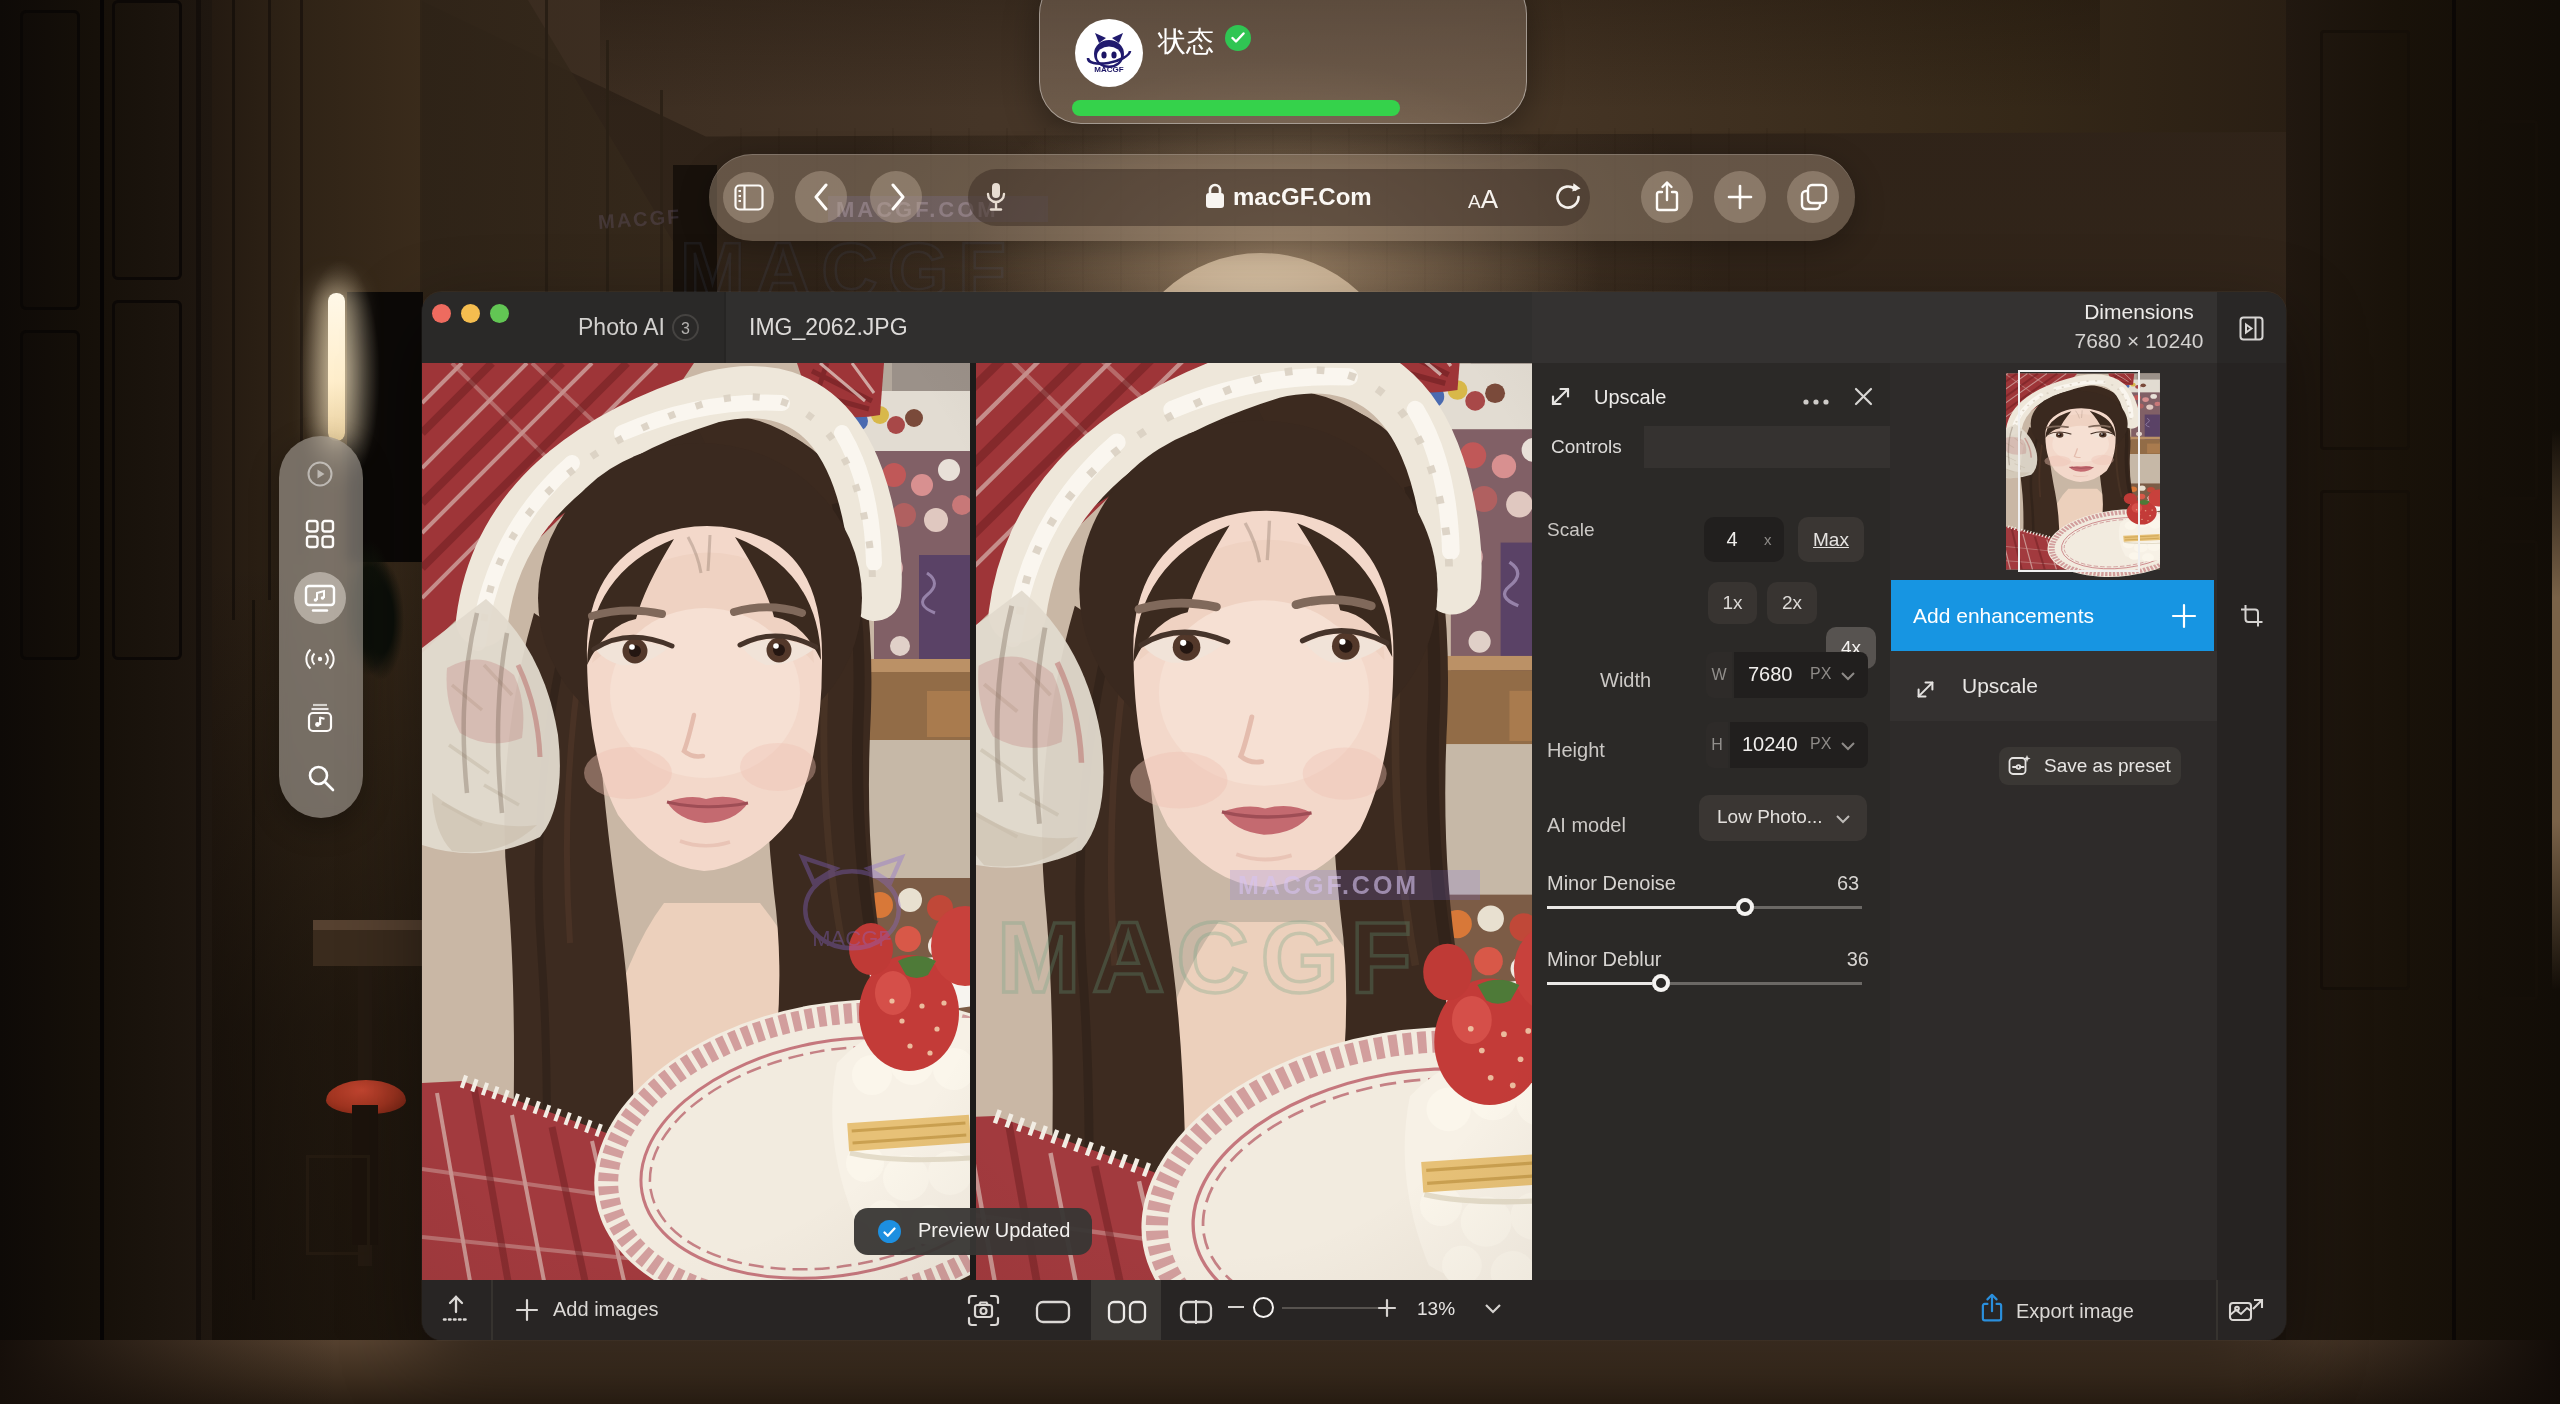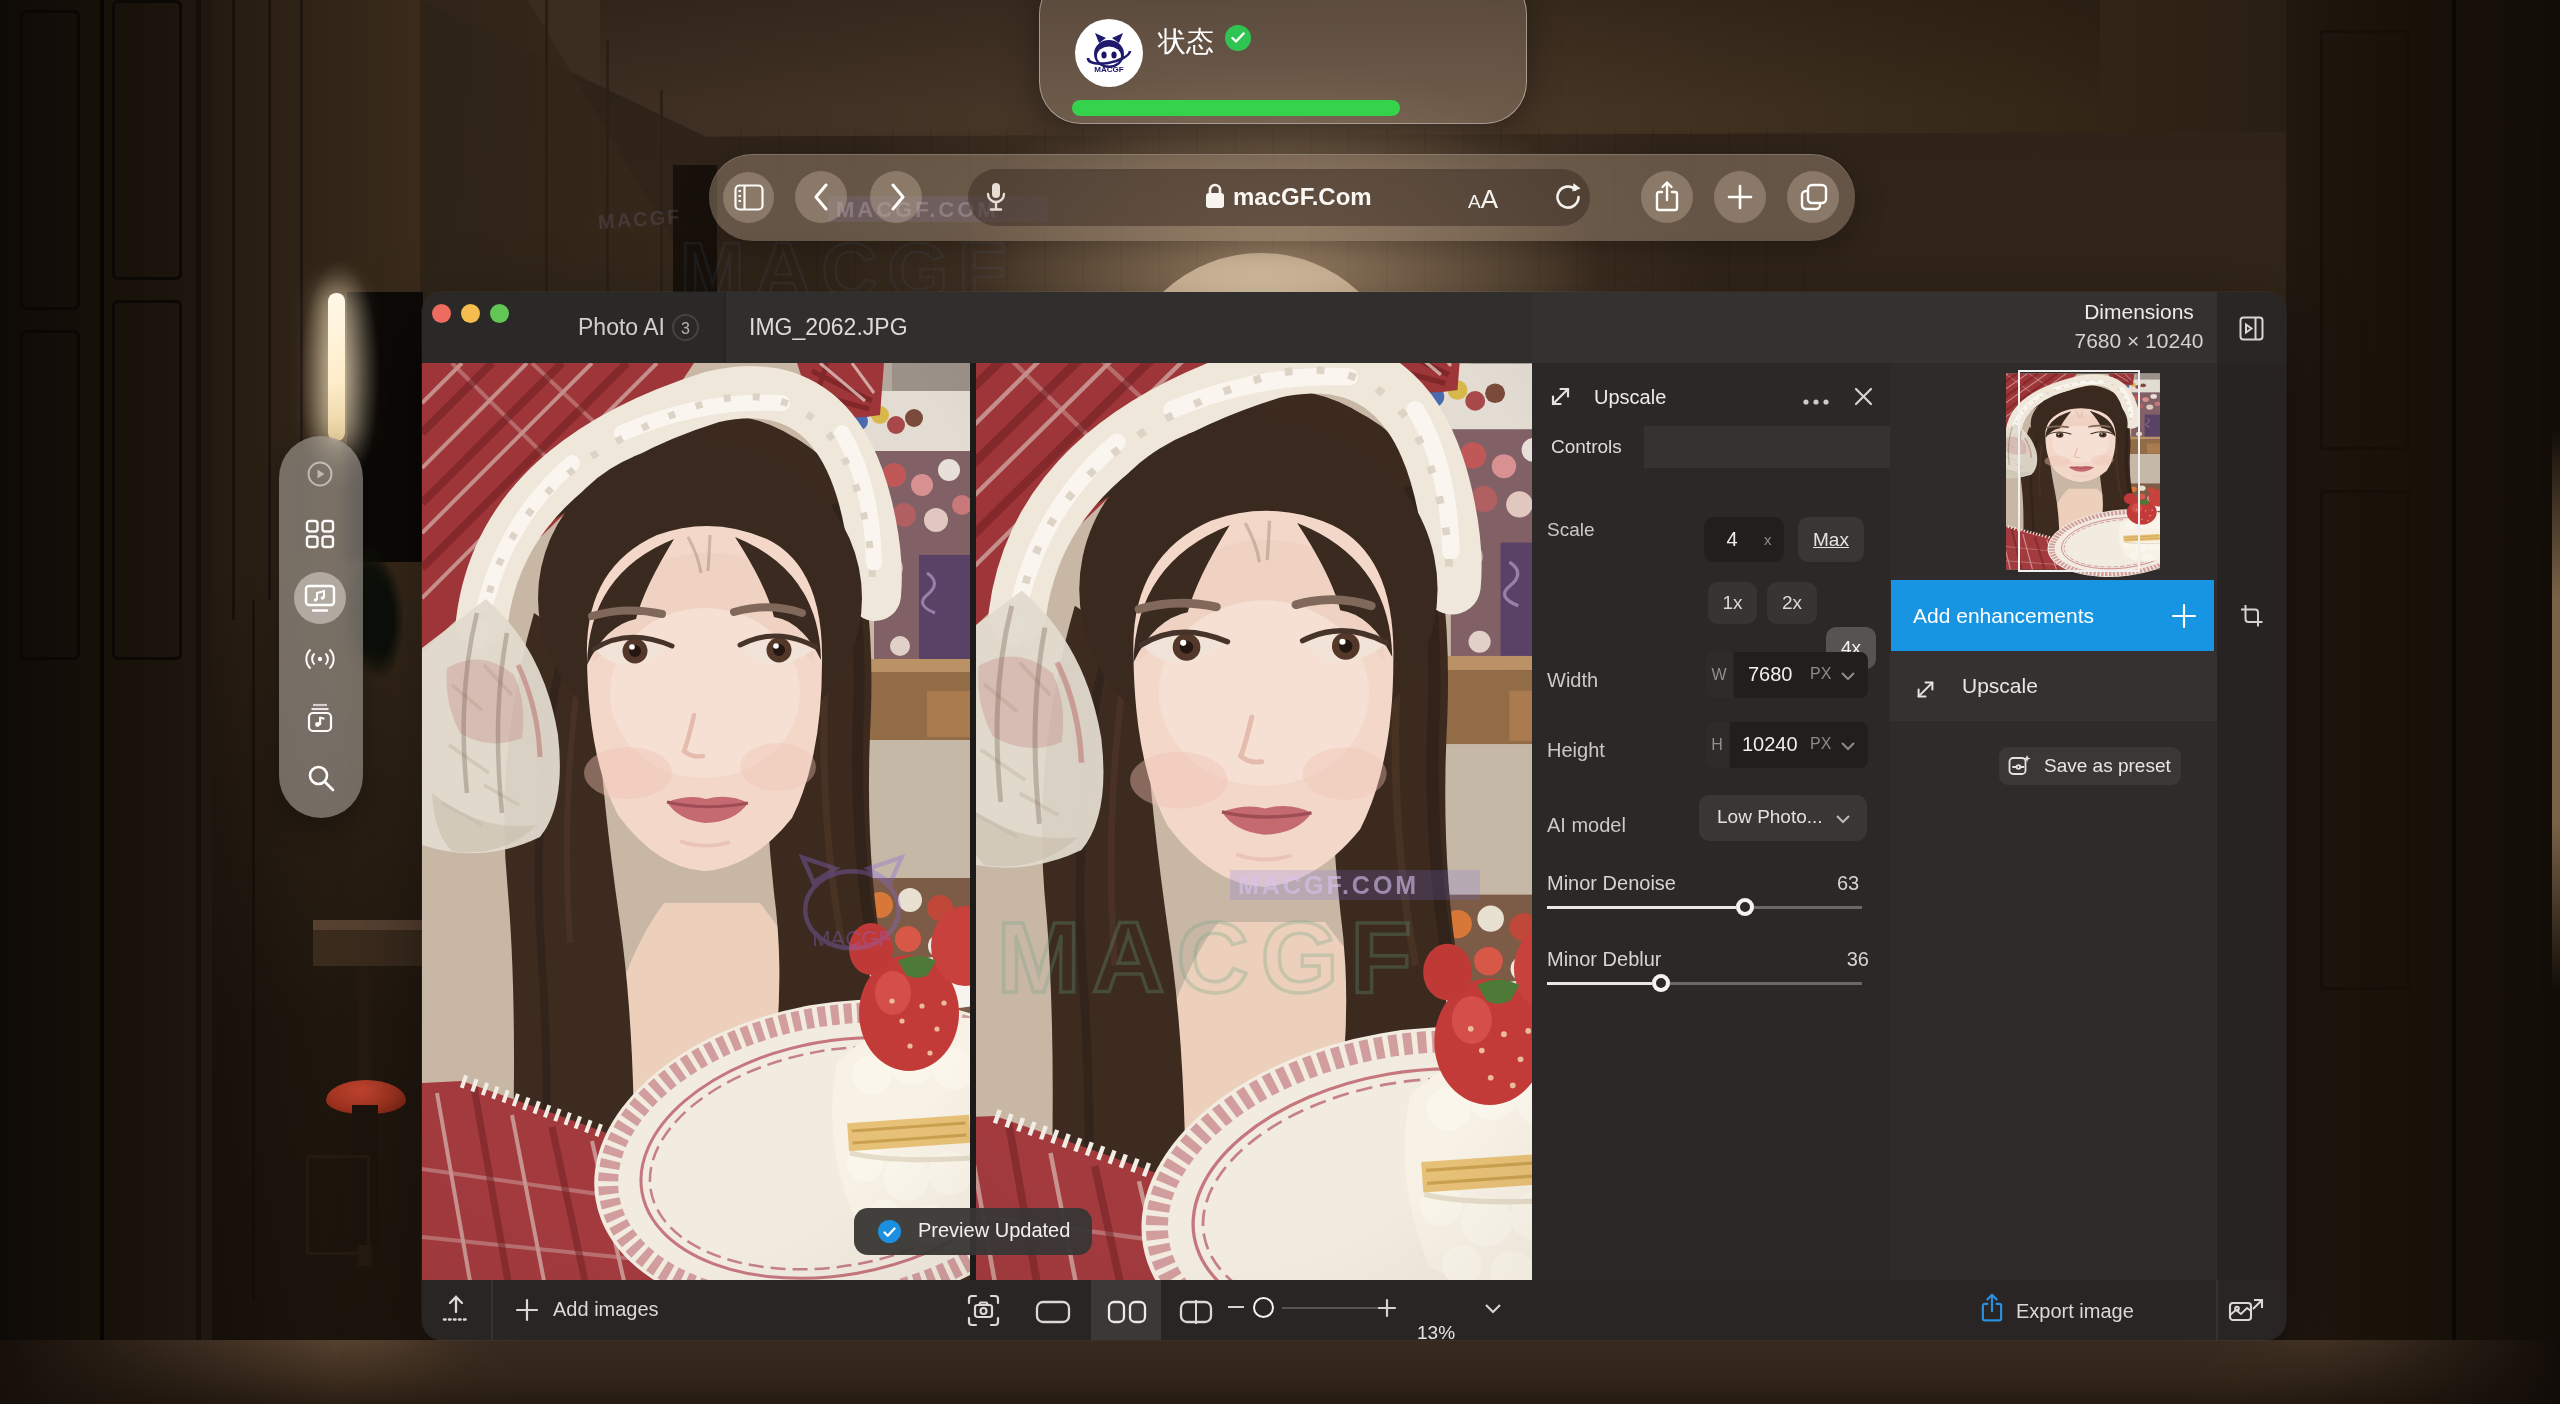--- a/index.html
+++ b/index.html
@@ -276,7 +276,7 @@
     <div class="abs" style="left:1345px;top:290px;width:50px;height:42px;border-radius:10px;background:#383431;color:#dcd9d6;font-size:19px;text-align:center;line-height:42px;">2x</div>
     <div class="abs" style="left:1404px;top:290px;width:50px;height:42px;border-radius:10px;background:#575350;color:#f5f3f1;font-size:19px;text-align:center;line-height:42px;margin-top:45px;">4x</div>
 
-    <div class="abs" style="left:1125px;top:377px;font-size:20px;color:#cbc8c5;">Width</div>
+    <div class="abs" style="left:1178px;top:377px;font-size:20px;color:#cbc8c5;">Width</div>
     <div class="abs" style="left:1284px;top:360px;width:26px;height:46px;background:#2e2b29;border-radius:8px 0 0 8px;color:#918e8b;font-size:16px;text-align:center;line-height:46px;">W</div>
     <div class="abs" style="left:1312px;top:360px;width:134px;height:46px;background:#211f1e;border-radius:0 8px 8px 0;"></div>
     <div class="abs" style="left:1326px;top:371px;font-size:20px;color:#f0eeec;">7680</div>

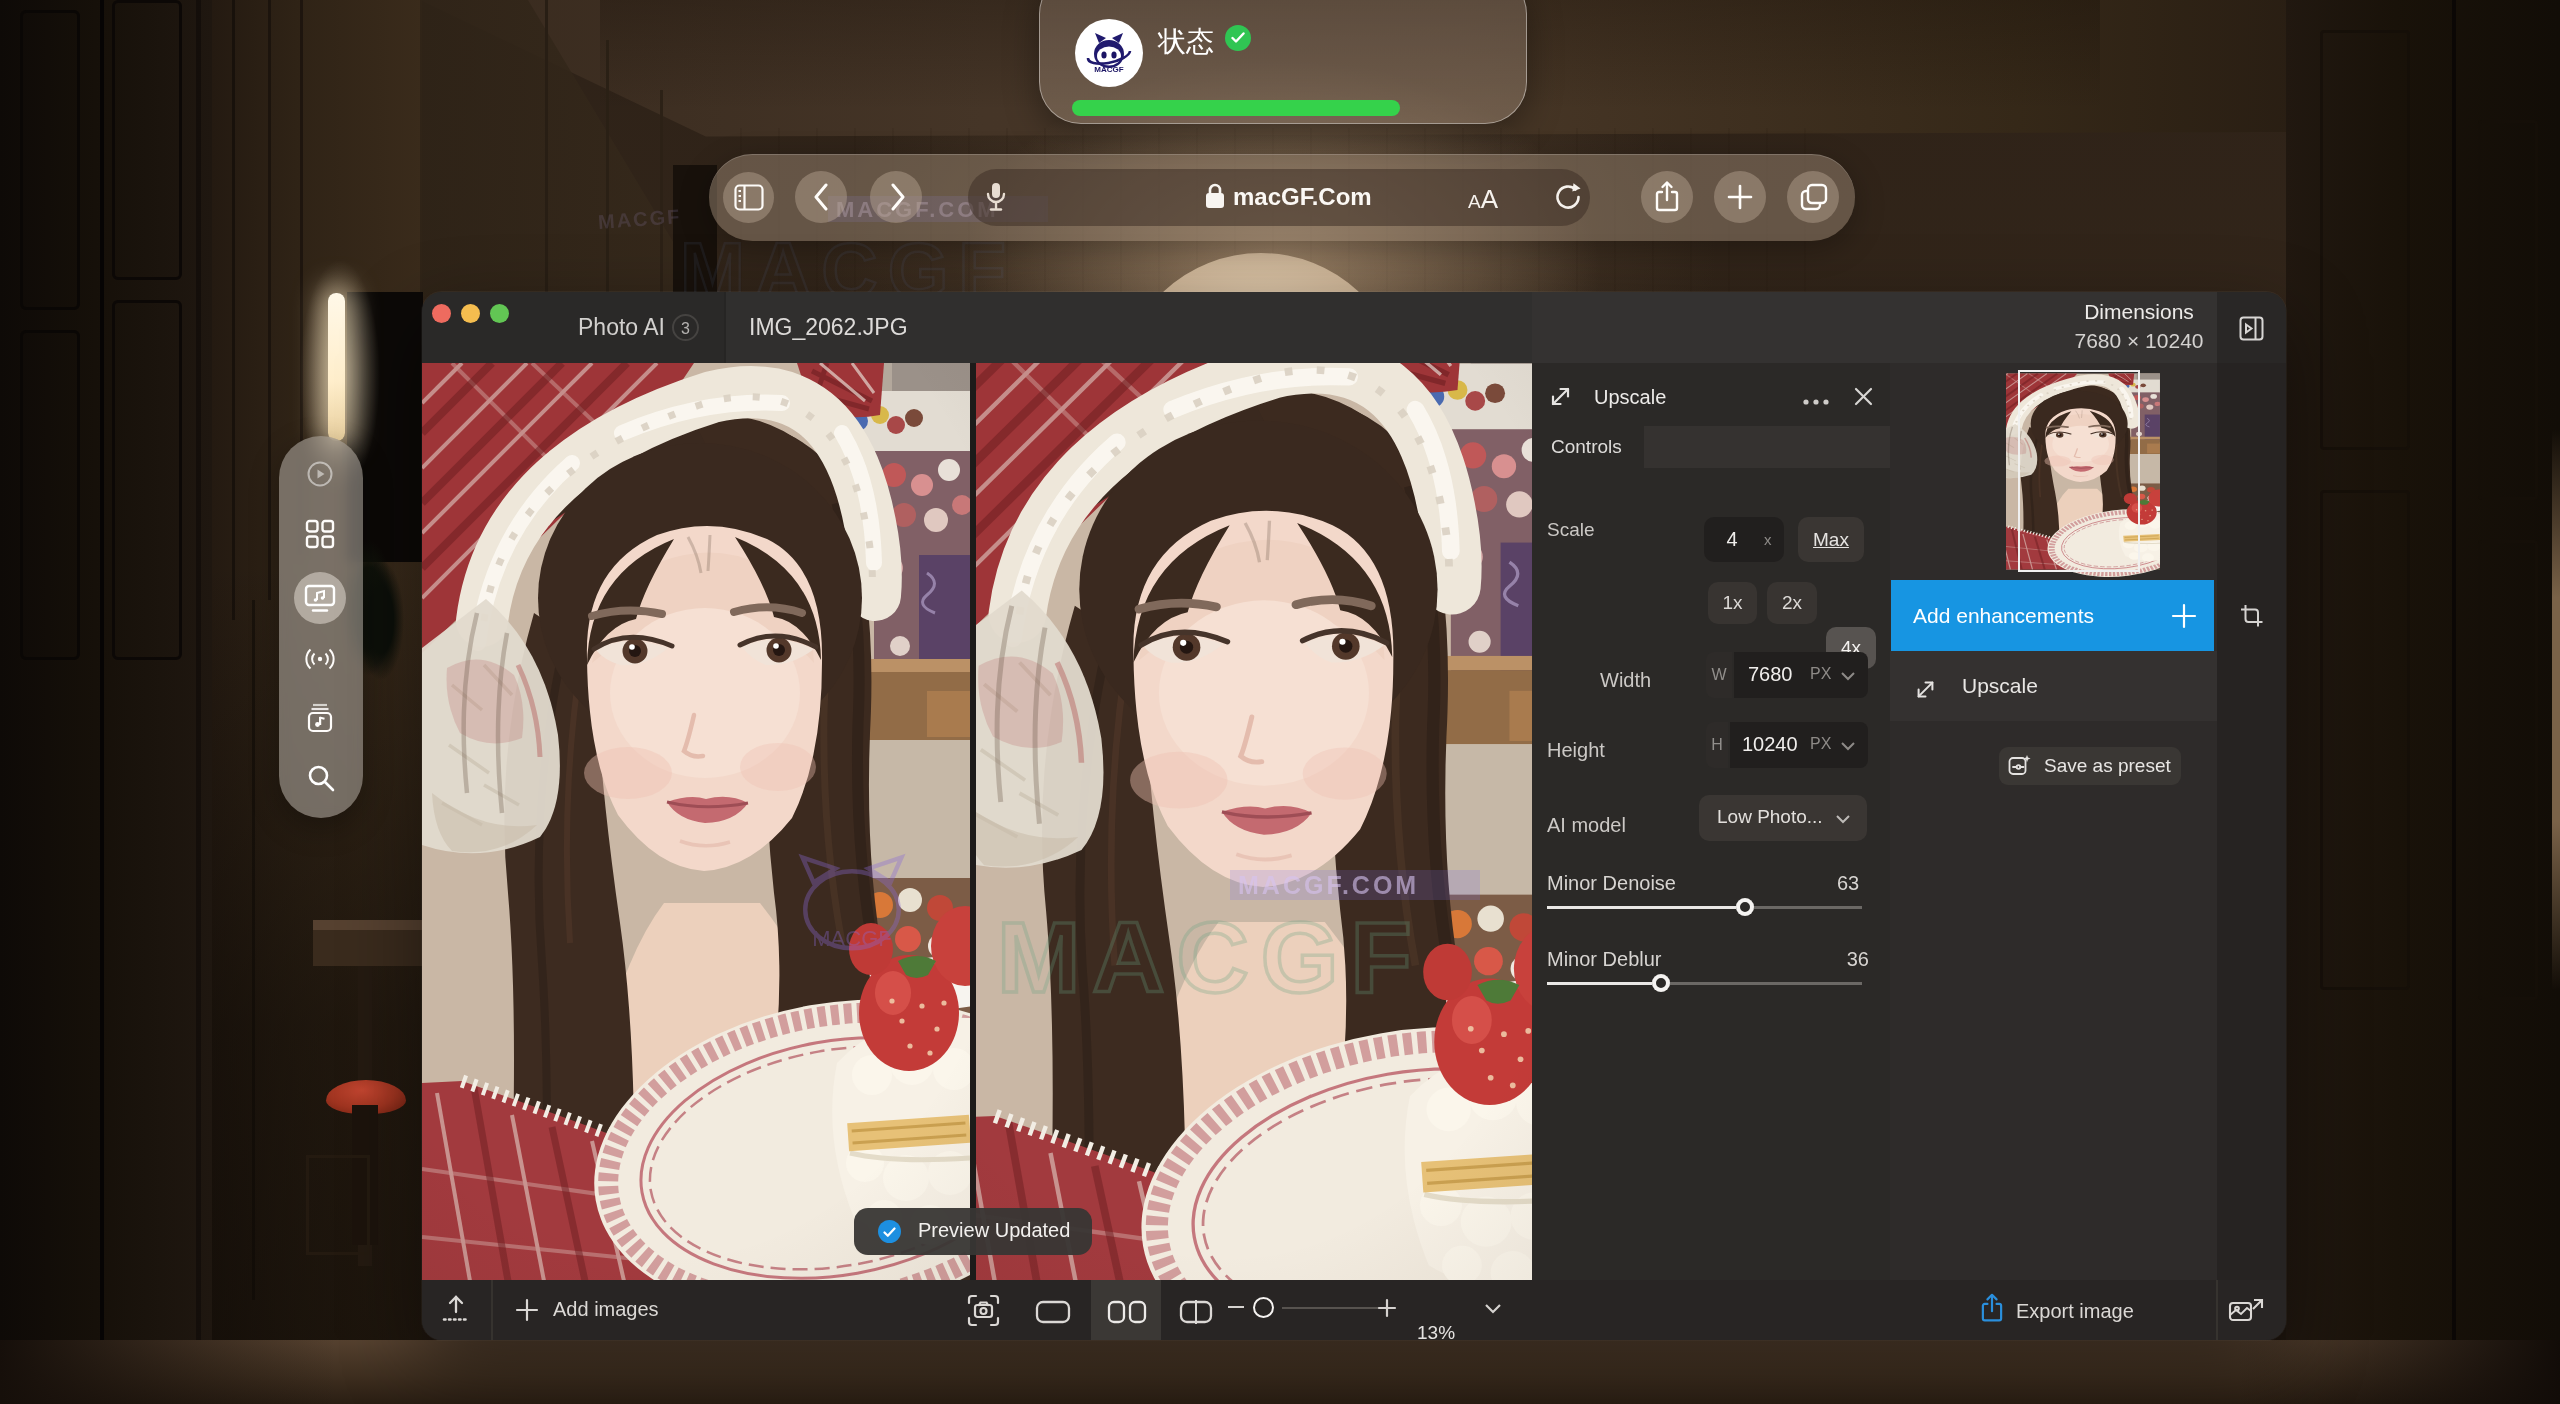--- a/index.html
+++ b/index.html
@@ -394,7 +394,7 @@
         <line x1="12" y1="4" x2="12" y2="20"></line>
         <line x1="4" y1="12" x2="20" y2="12"></line>
       </svg>
-    <div class="abs" style="left:995px;top:1030px;font-size:19px;color:#e5e3e1;">13%</div>
+    <div class="abs" style="left:995px;top:1006px;font-size:19px;color:#e5e3e1;">13%</div>
     <svg class="abs" style="left:1062px;top:1011px;" width="18" height="11" viewBox="0 0 18 11" fill="none" stroke="#d5d2cf" stroke-width="2.2">
         <path d="M2 2 L9 9 L16 2"></path>
       </svg>

